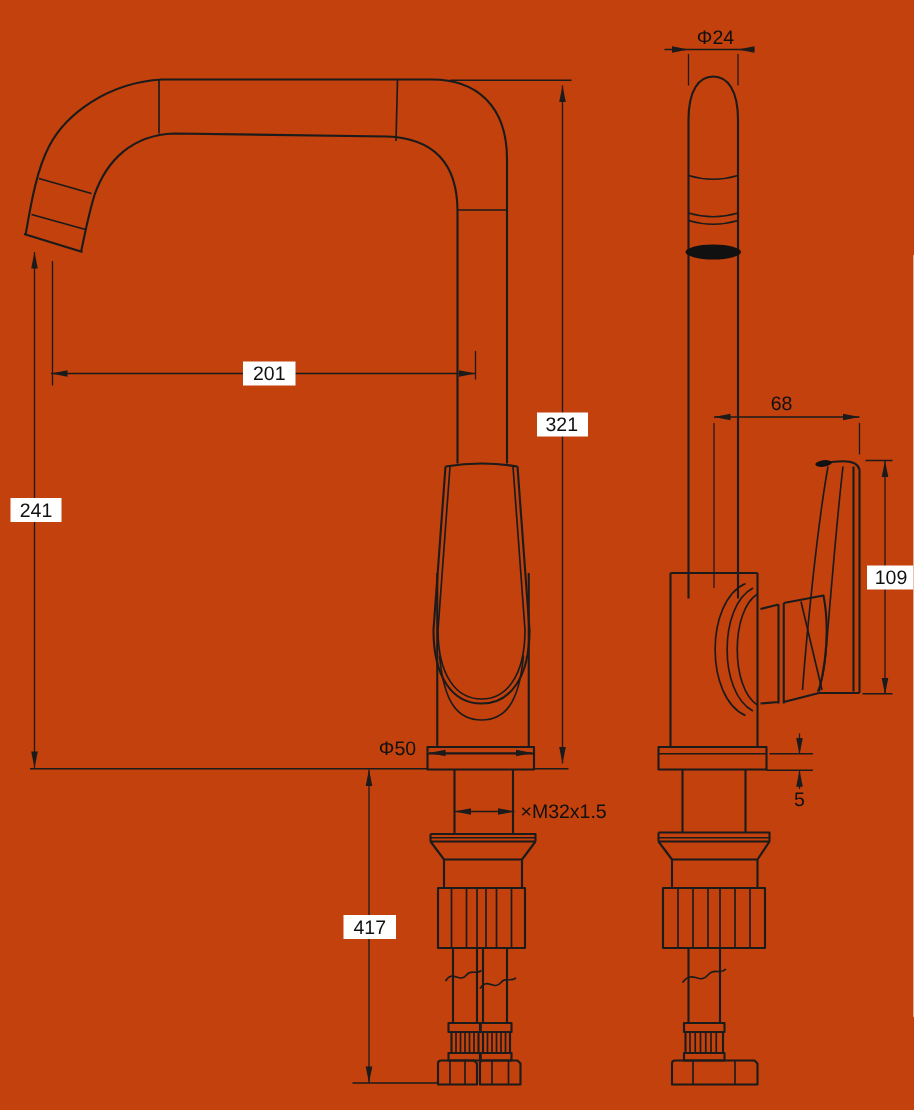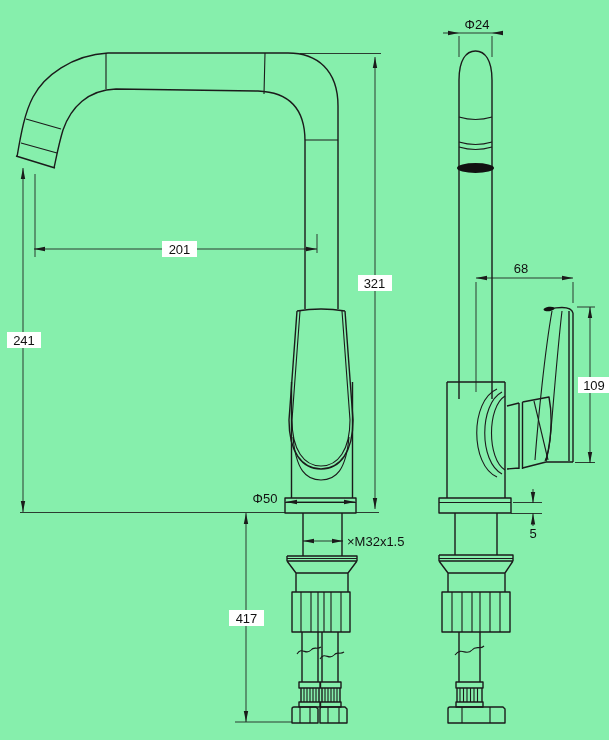--- a/index.html
+++ b/index.html
@@ -3,7 +3,7 @@
 <meta charset="utf-8">
 <style>
   html,body{margin:0;padding:0;background:#ffffff;}
-  .stage{width:609px;height:740px;background:#86efac;position:relative;overflow:hidden;}
+  .stage{width:609px;height:740px;background:#c2410c;position:relative;overflow:hidden;}
   svg{display:block;}
   .obj{stroke:#1b1b1b;stroke-width:1.4;fill:none;stroke-linecap:butt;stroke-linejoin:round;}
   .obj2{stroke:#1b1b1b;stroke-width:1.1;fill:none;}

